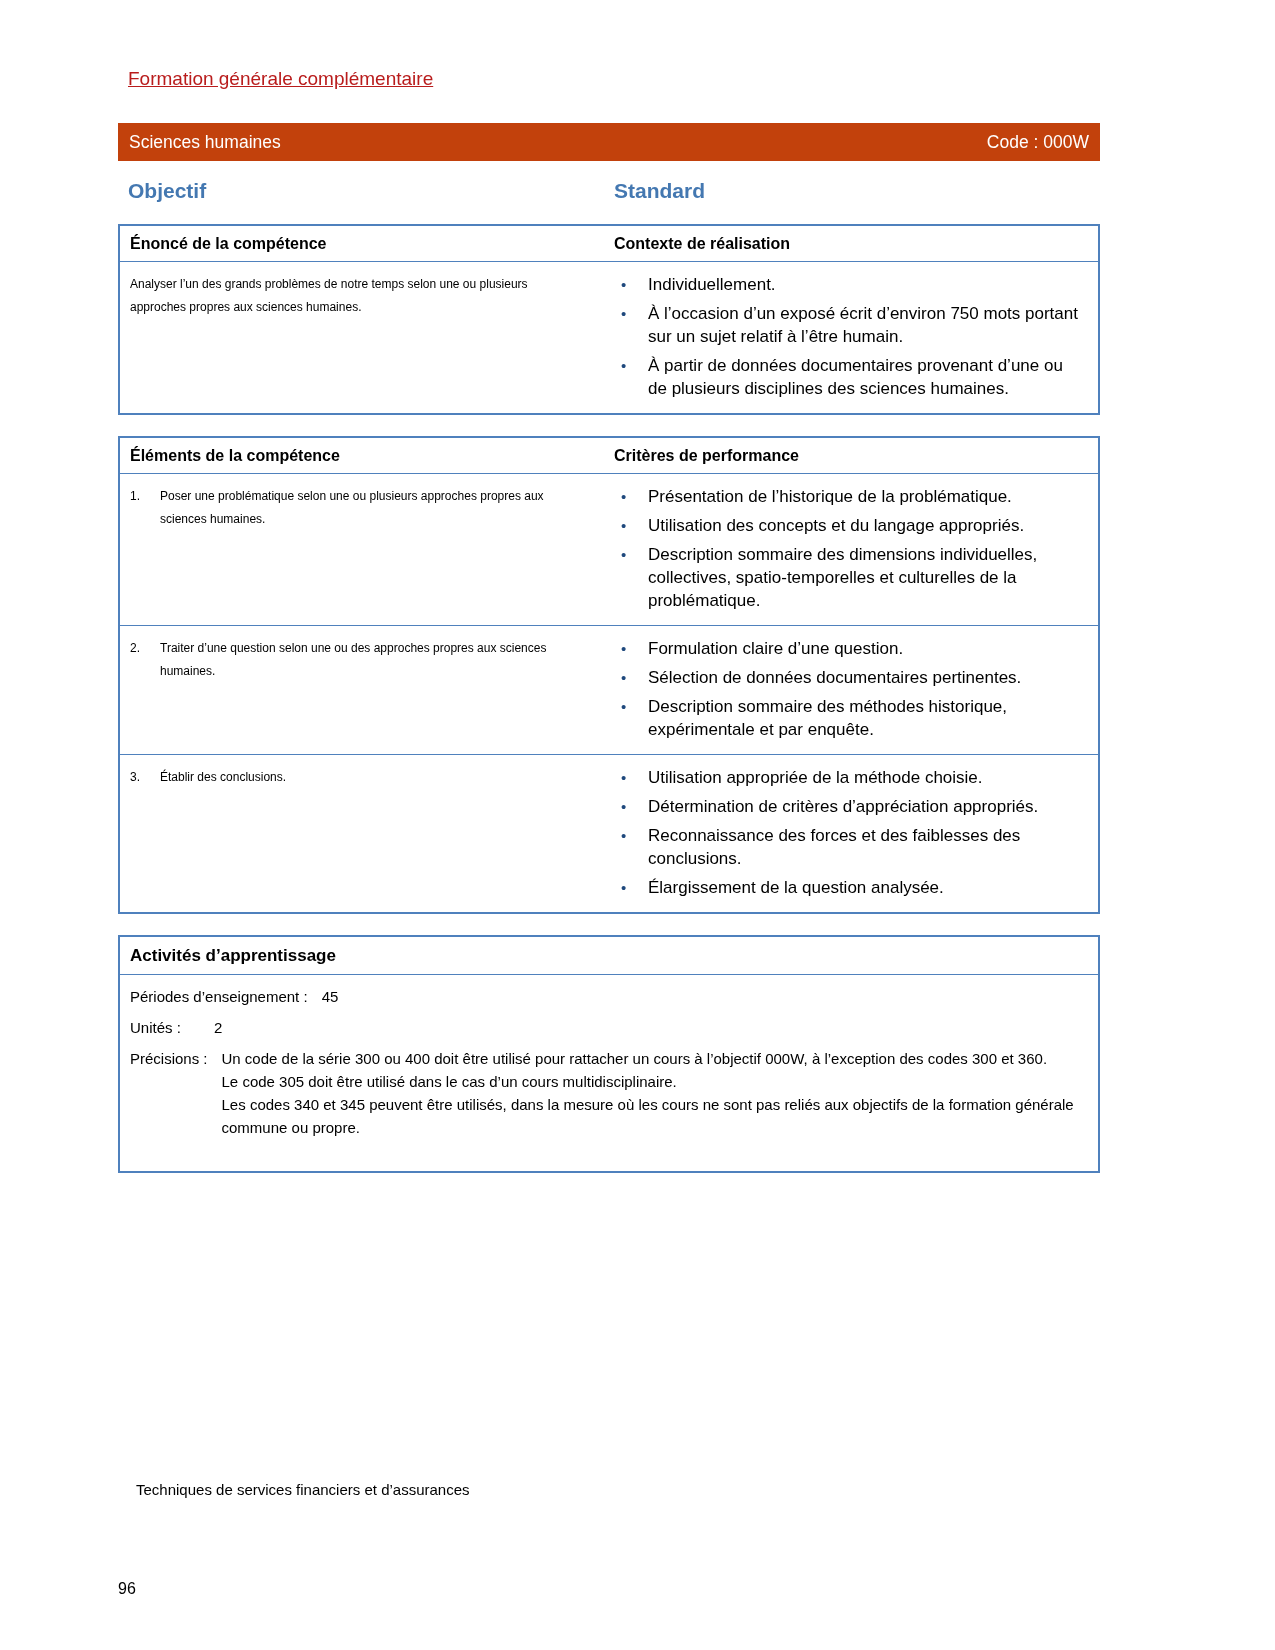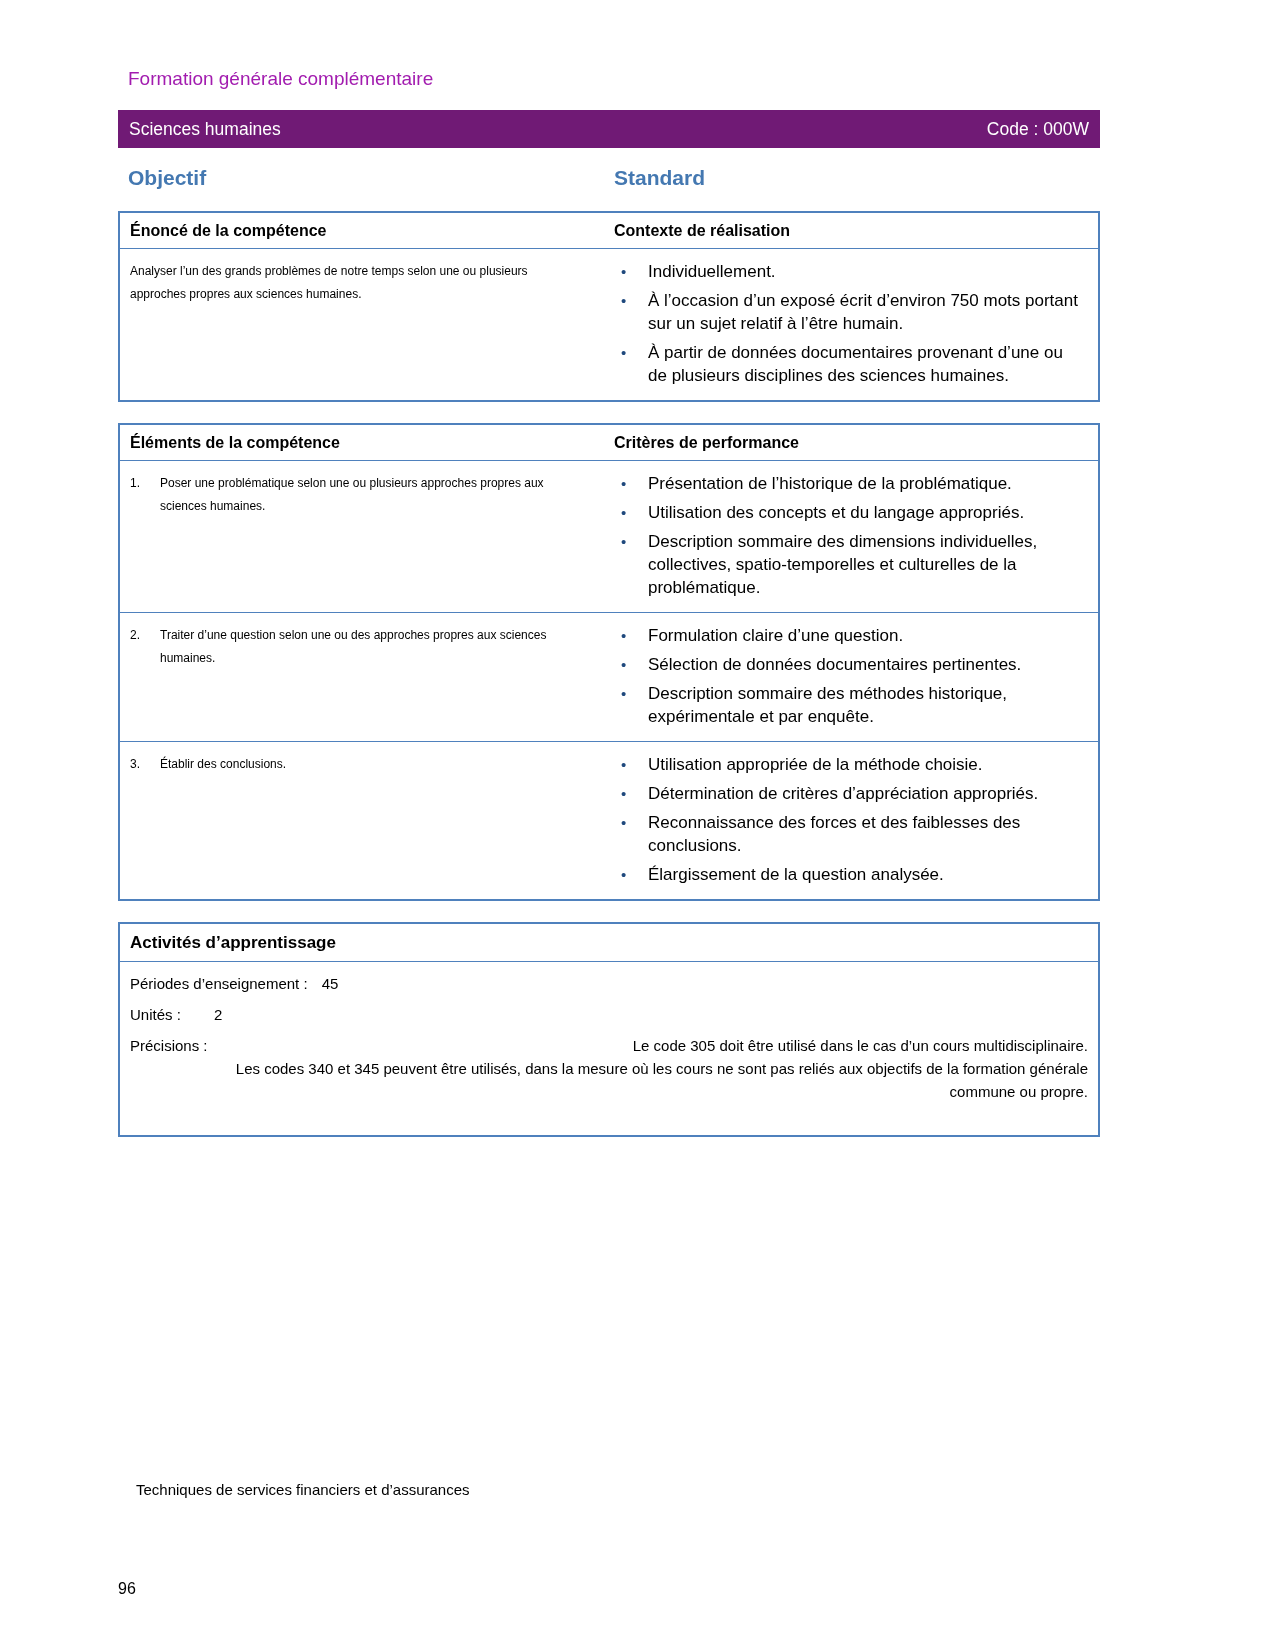--- a/index.html
+++ b/index.html
@@ -17,7 +17,8 @@
     margin-top: 68px;
     padding-left: 10px;
     font-size: 19px;
-    color: #a21caf;
+    color: #b91c1c;
+    text-decoration: underline;
   }
 
   .banner {

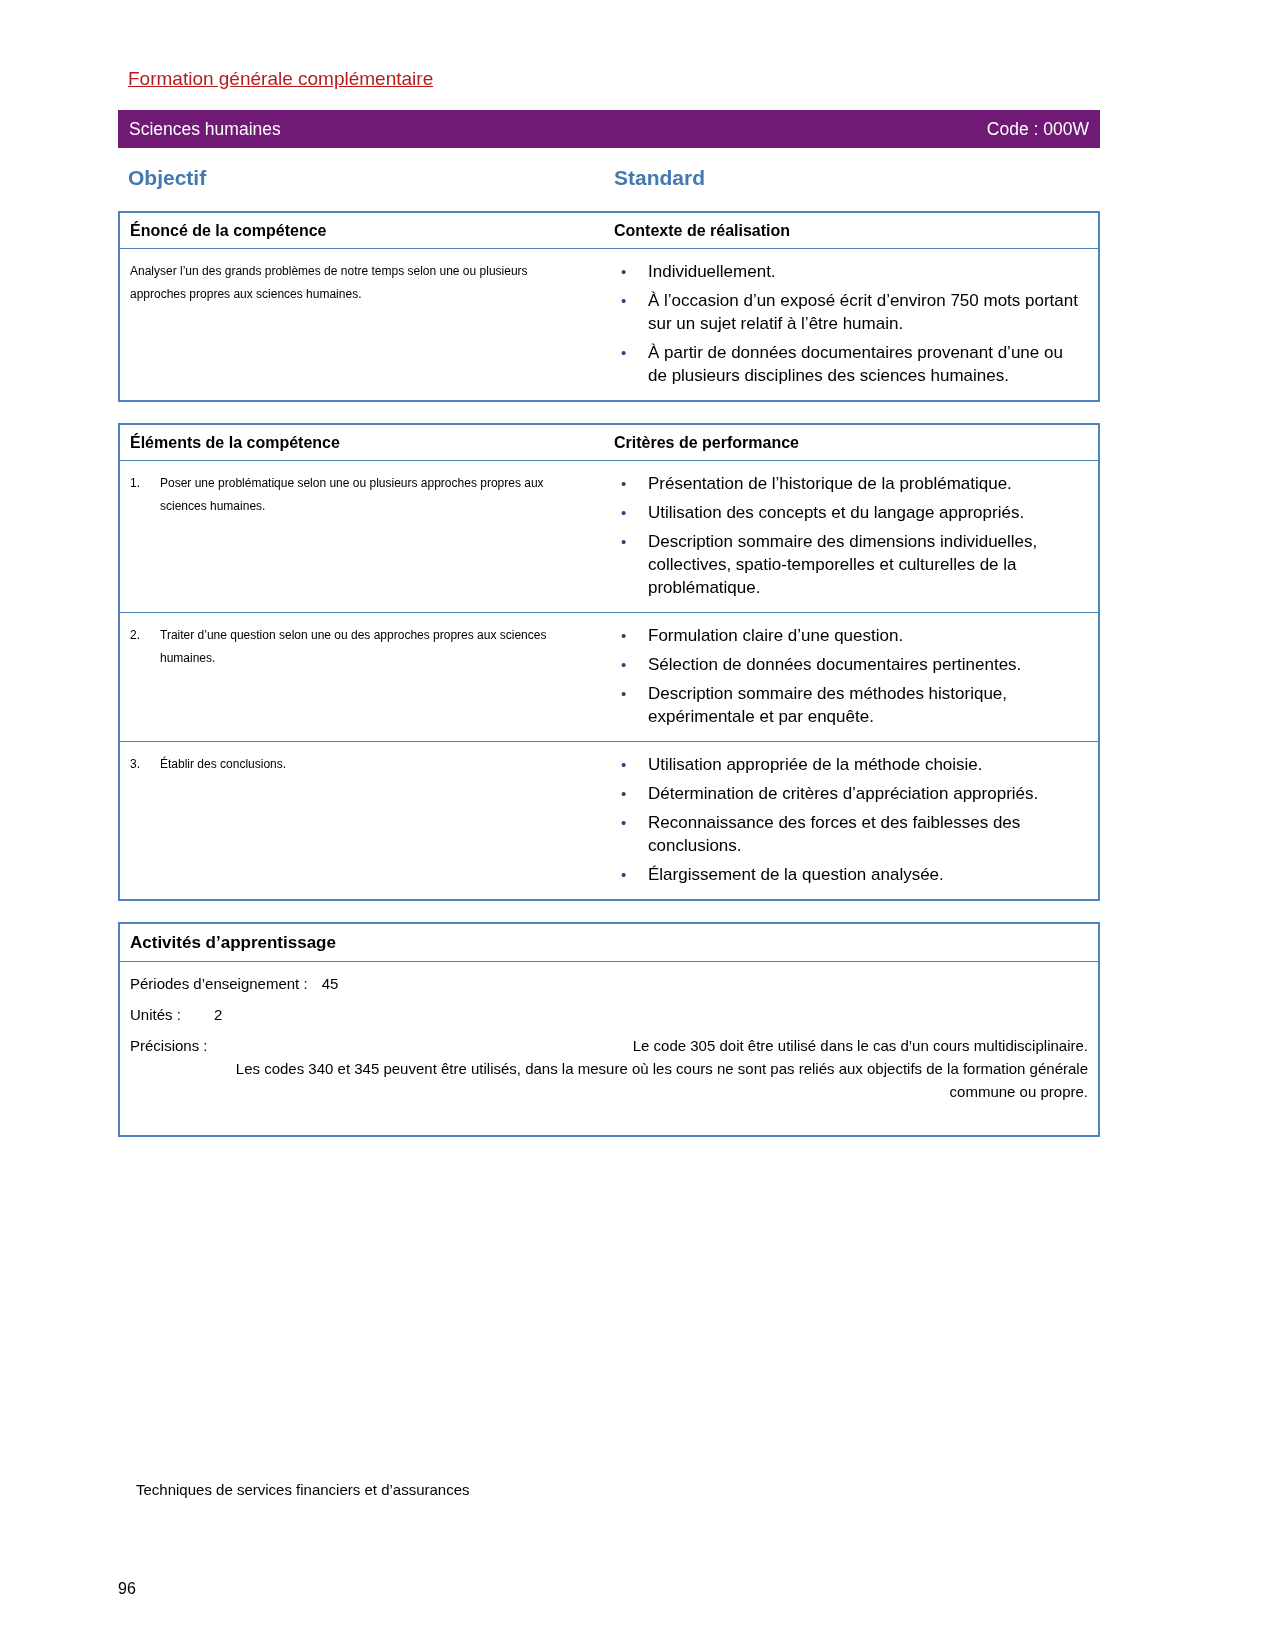--- a/index.html
+++ b/index.html
@@ -22,8 +22,8 @@
   }
 
   .banner {
-    margin-top: 20px;
-    background: #701a75;
+    margin-top: 33px;
+    background: #c2410c;
     color: #ffffff;
     height: 38px;
     display: flex;

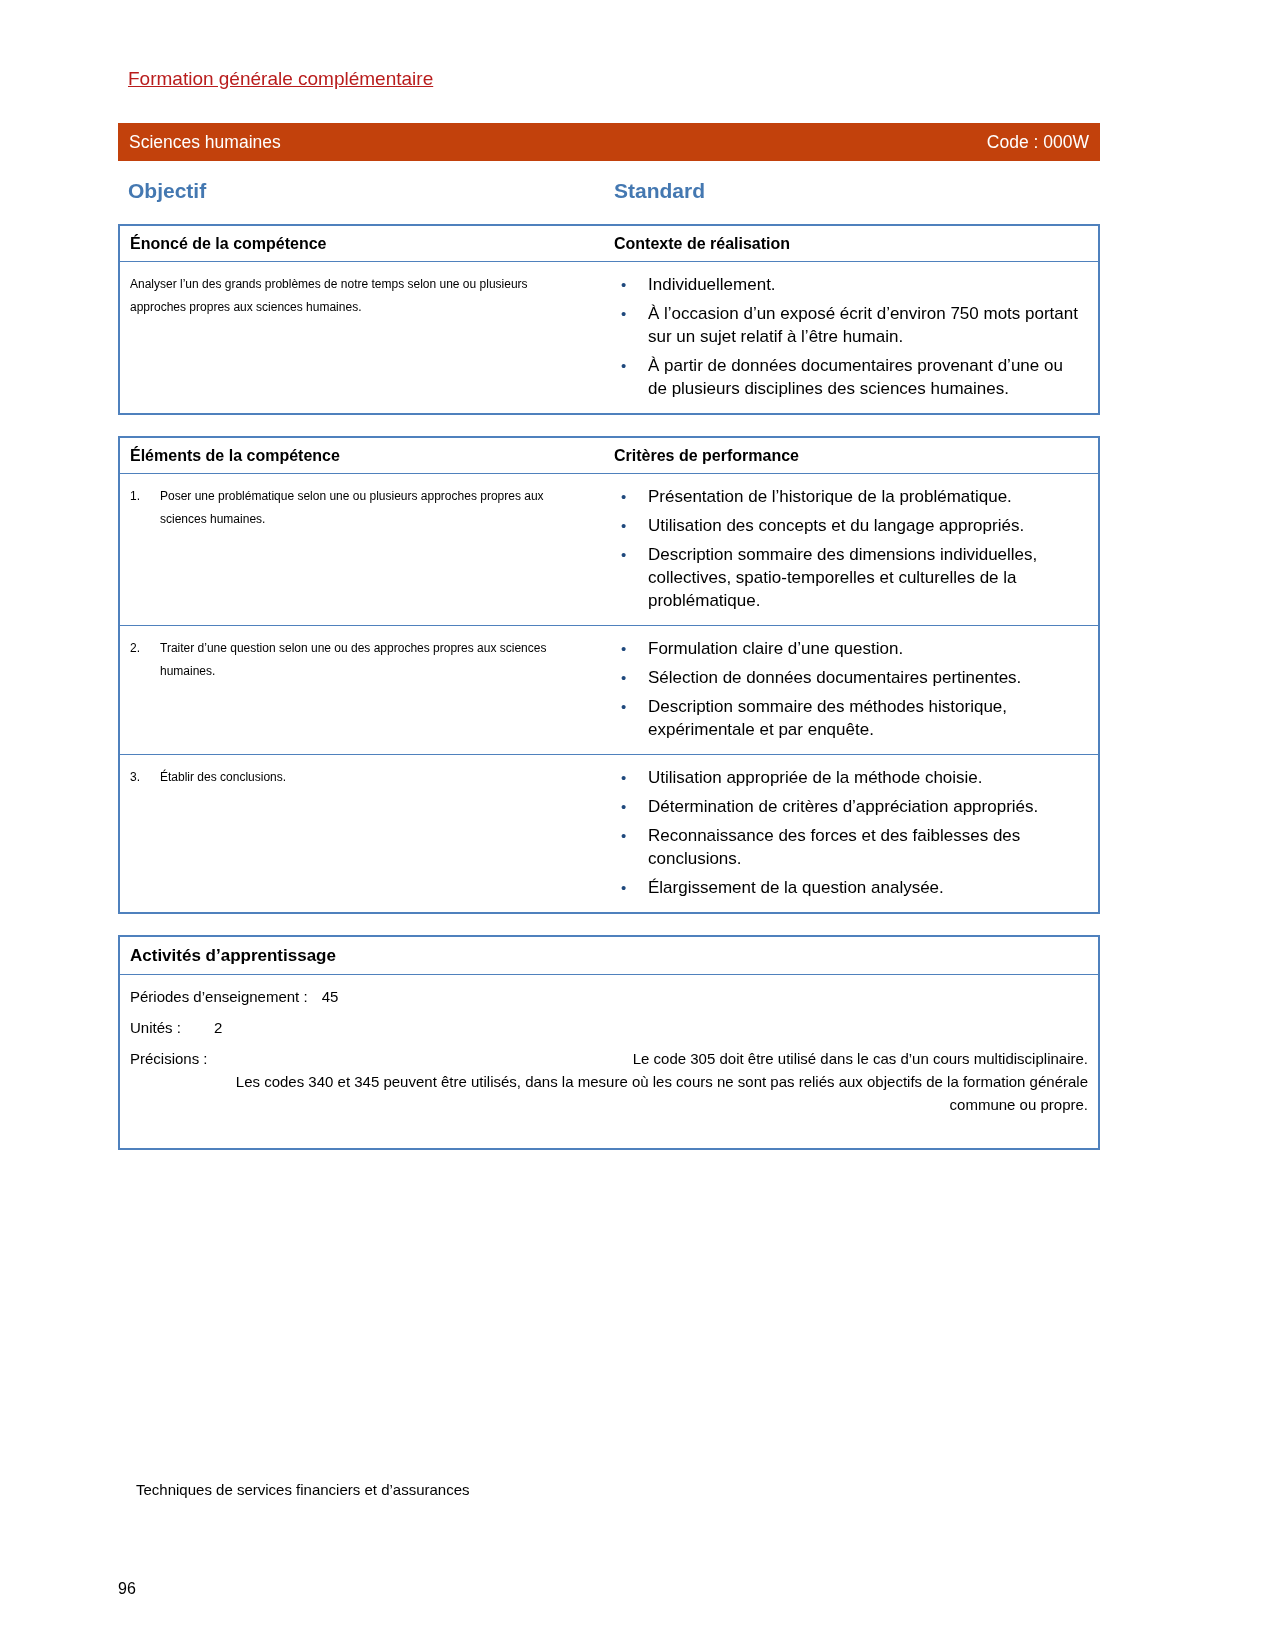--- a/index.html
+++ b/index.html
@@ -112,7 +112,7 @@
     line-height: 23px;
   }
   .act-row { display: flex; margin-bottom: 8px; }
-  .act-row:last-child { margin-bottom: 0; text-align: right; }
+  .act-row:last-child { margin-bottom: 0; }
   .act-label {
     flex: 0 0 auto;
     min-width: 84px;

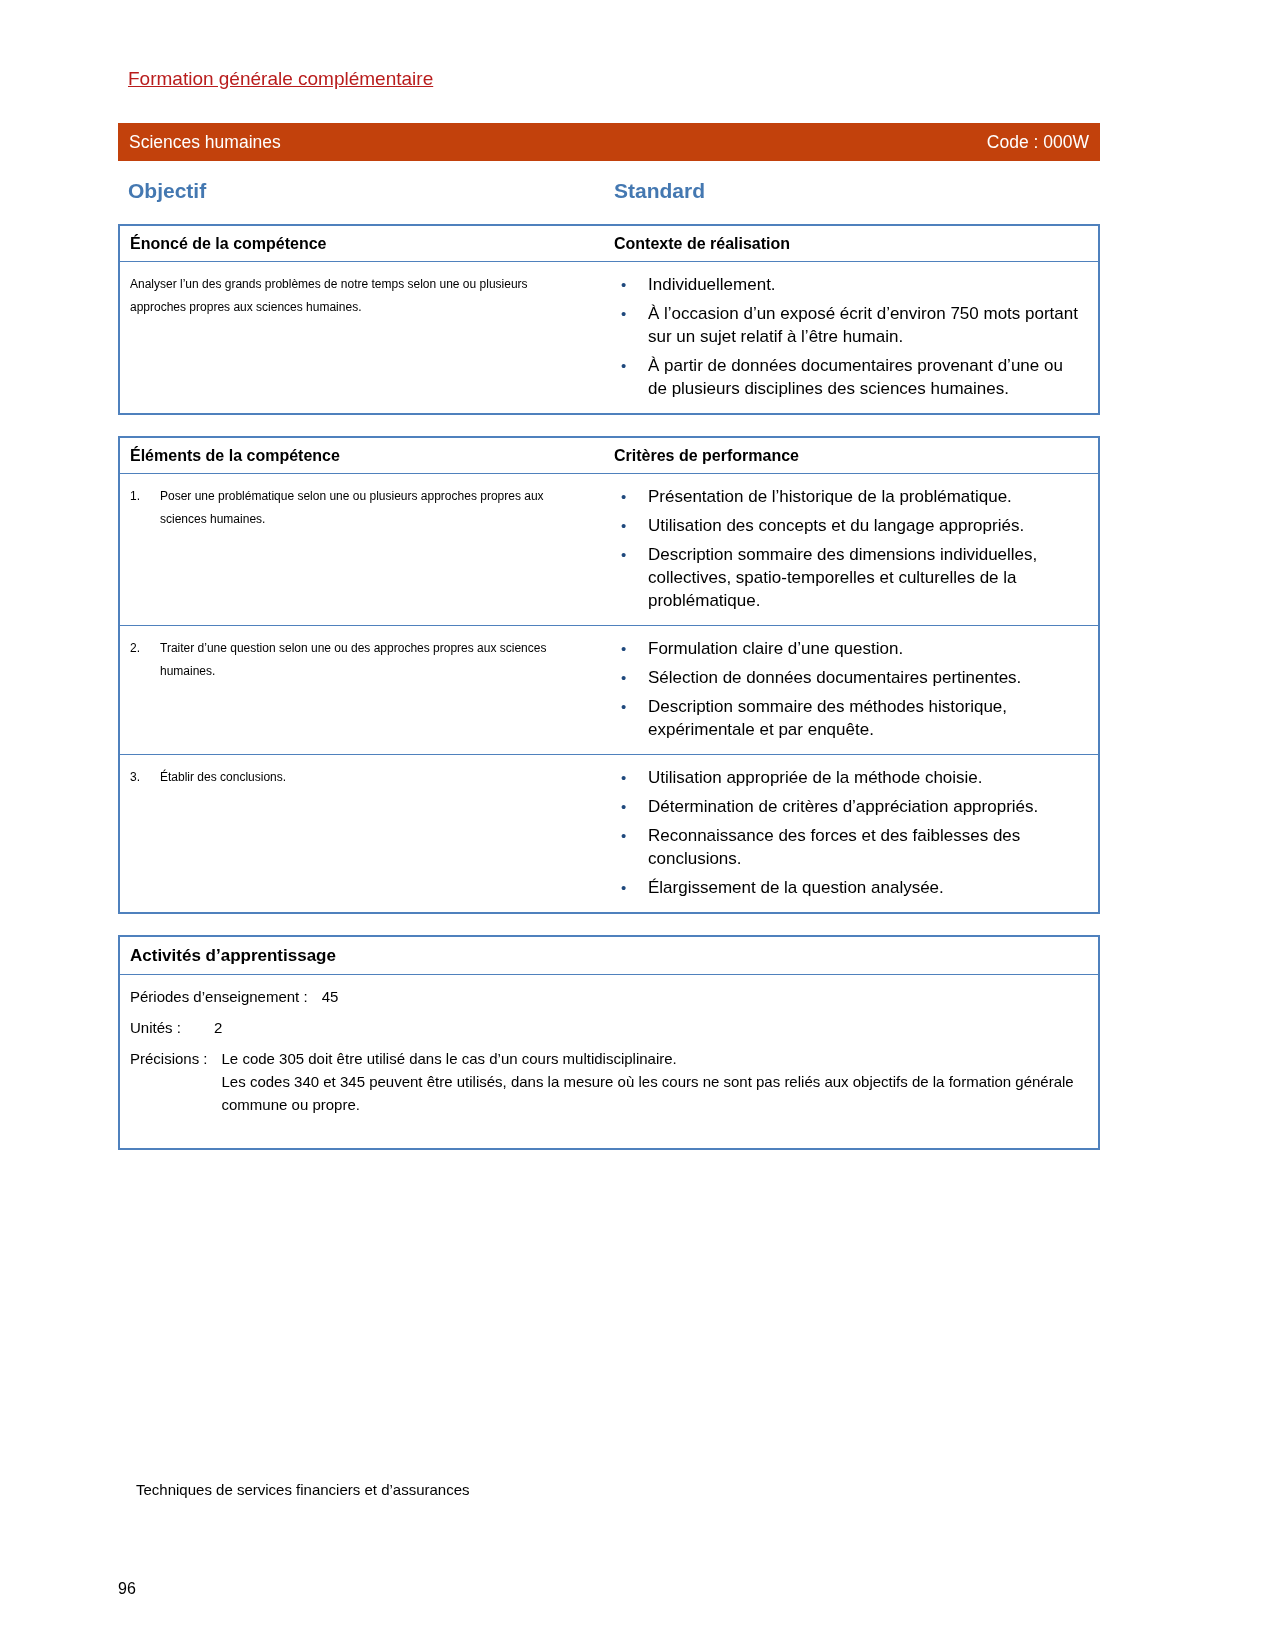--- a/index.html
+++ b/index.html
@@ -281,6 +281,7 @@
       <div class="act-row">
         <span class="act-label">Précisions :</span>
         <span class="act-value">
+          <p class="act-para">Un code de la série 300 ou 400 doit être utilisé pour rattacher un cours à l’objectif 000W, à l’exception des codes 300 et 360.</p>
           <p class="act-para">Le code 305 doit être utilisé dans le cas d’un cours multidisciplinaire.</p>
           <p class="act-para">Les codes 340 et 345 peuvent être utilisés, dans la mesure où les cours ne sont pas reliés aux objectifs de la formation générale commune ou propre.</p>
         </span>

